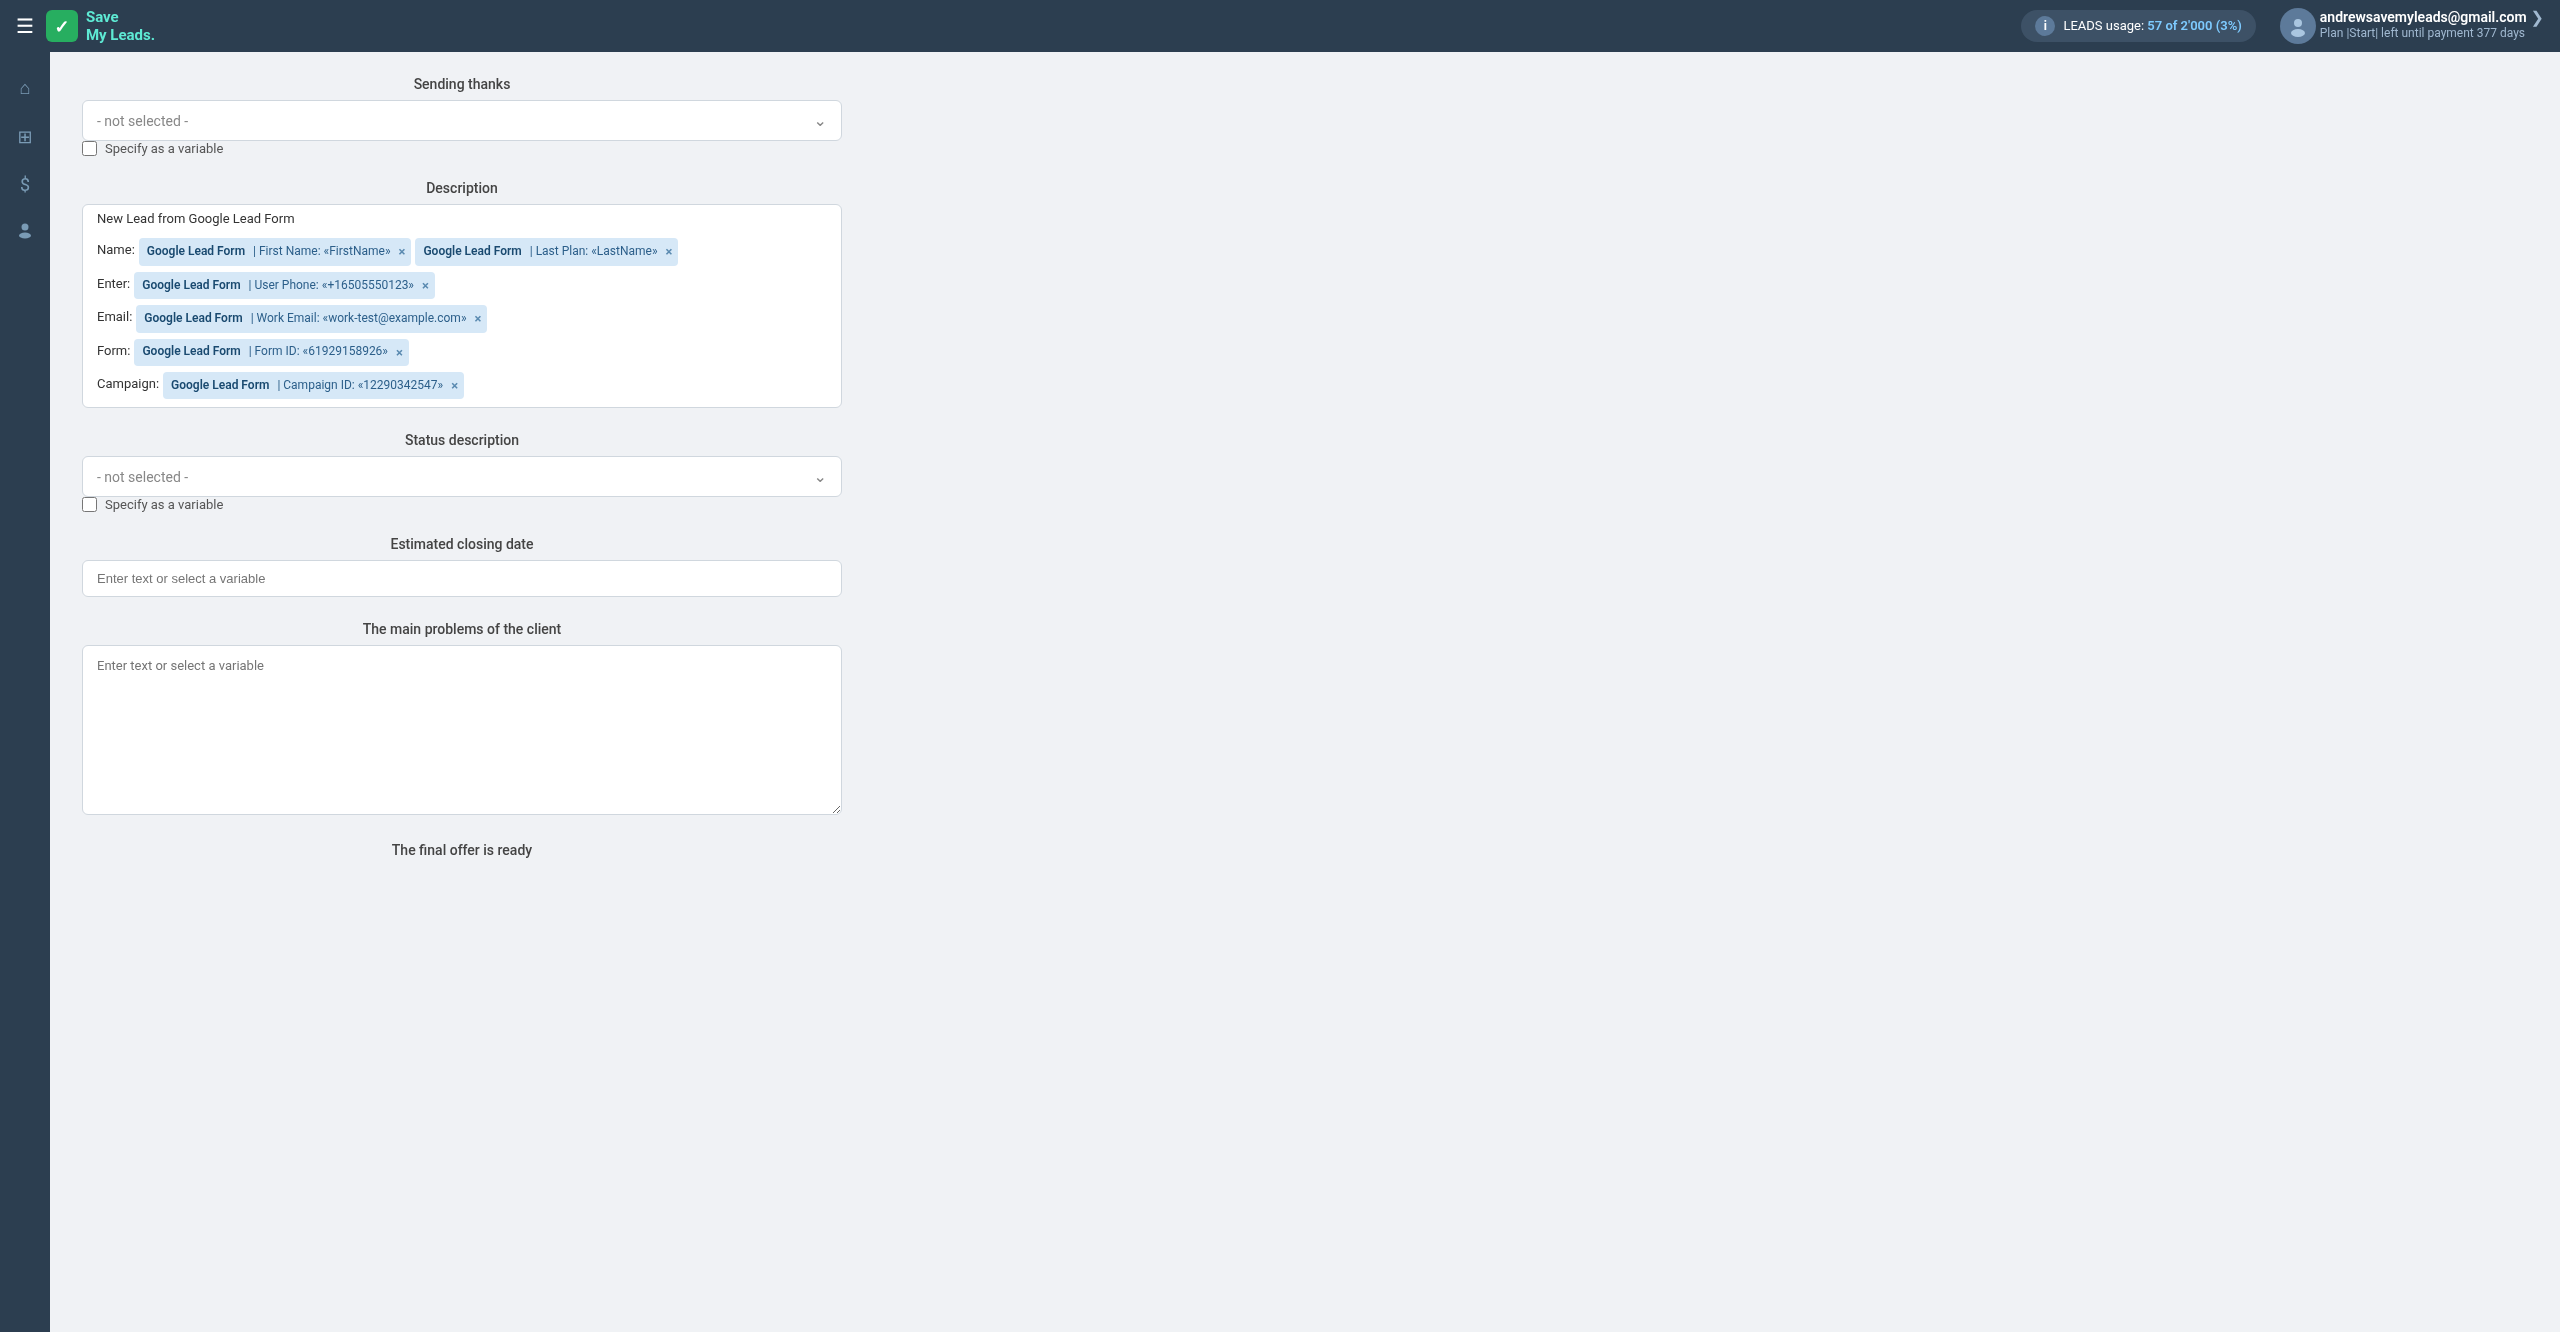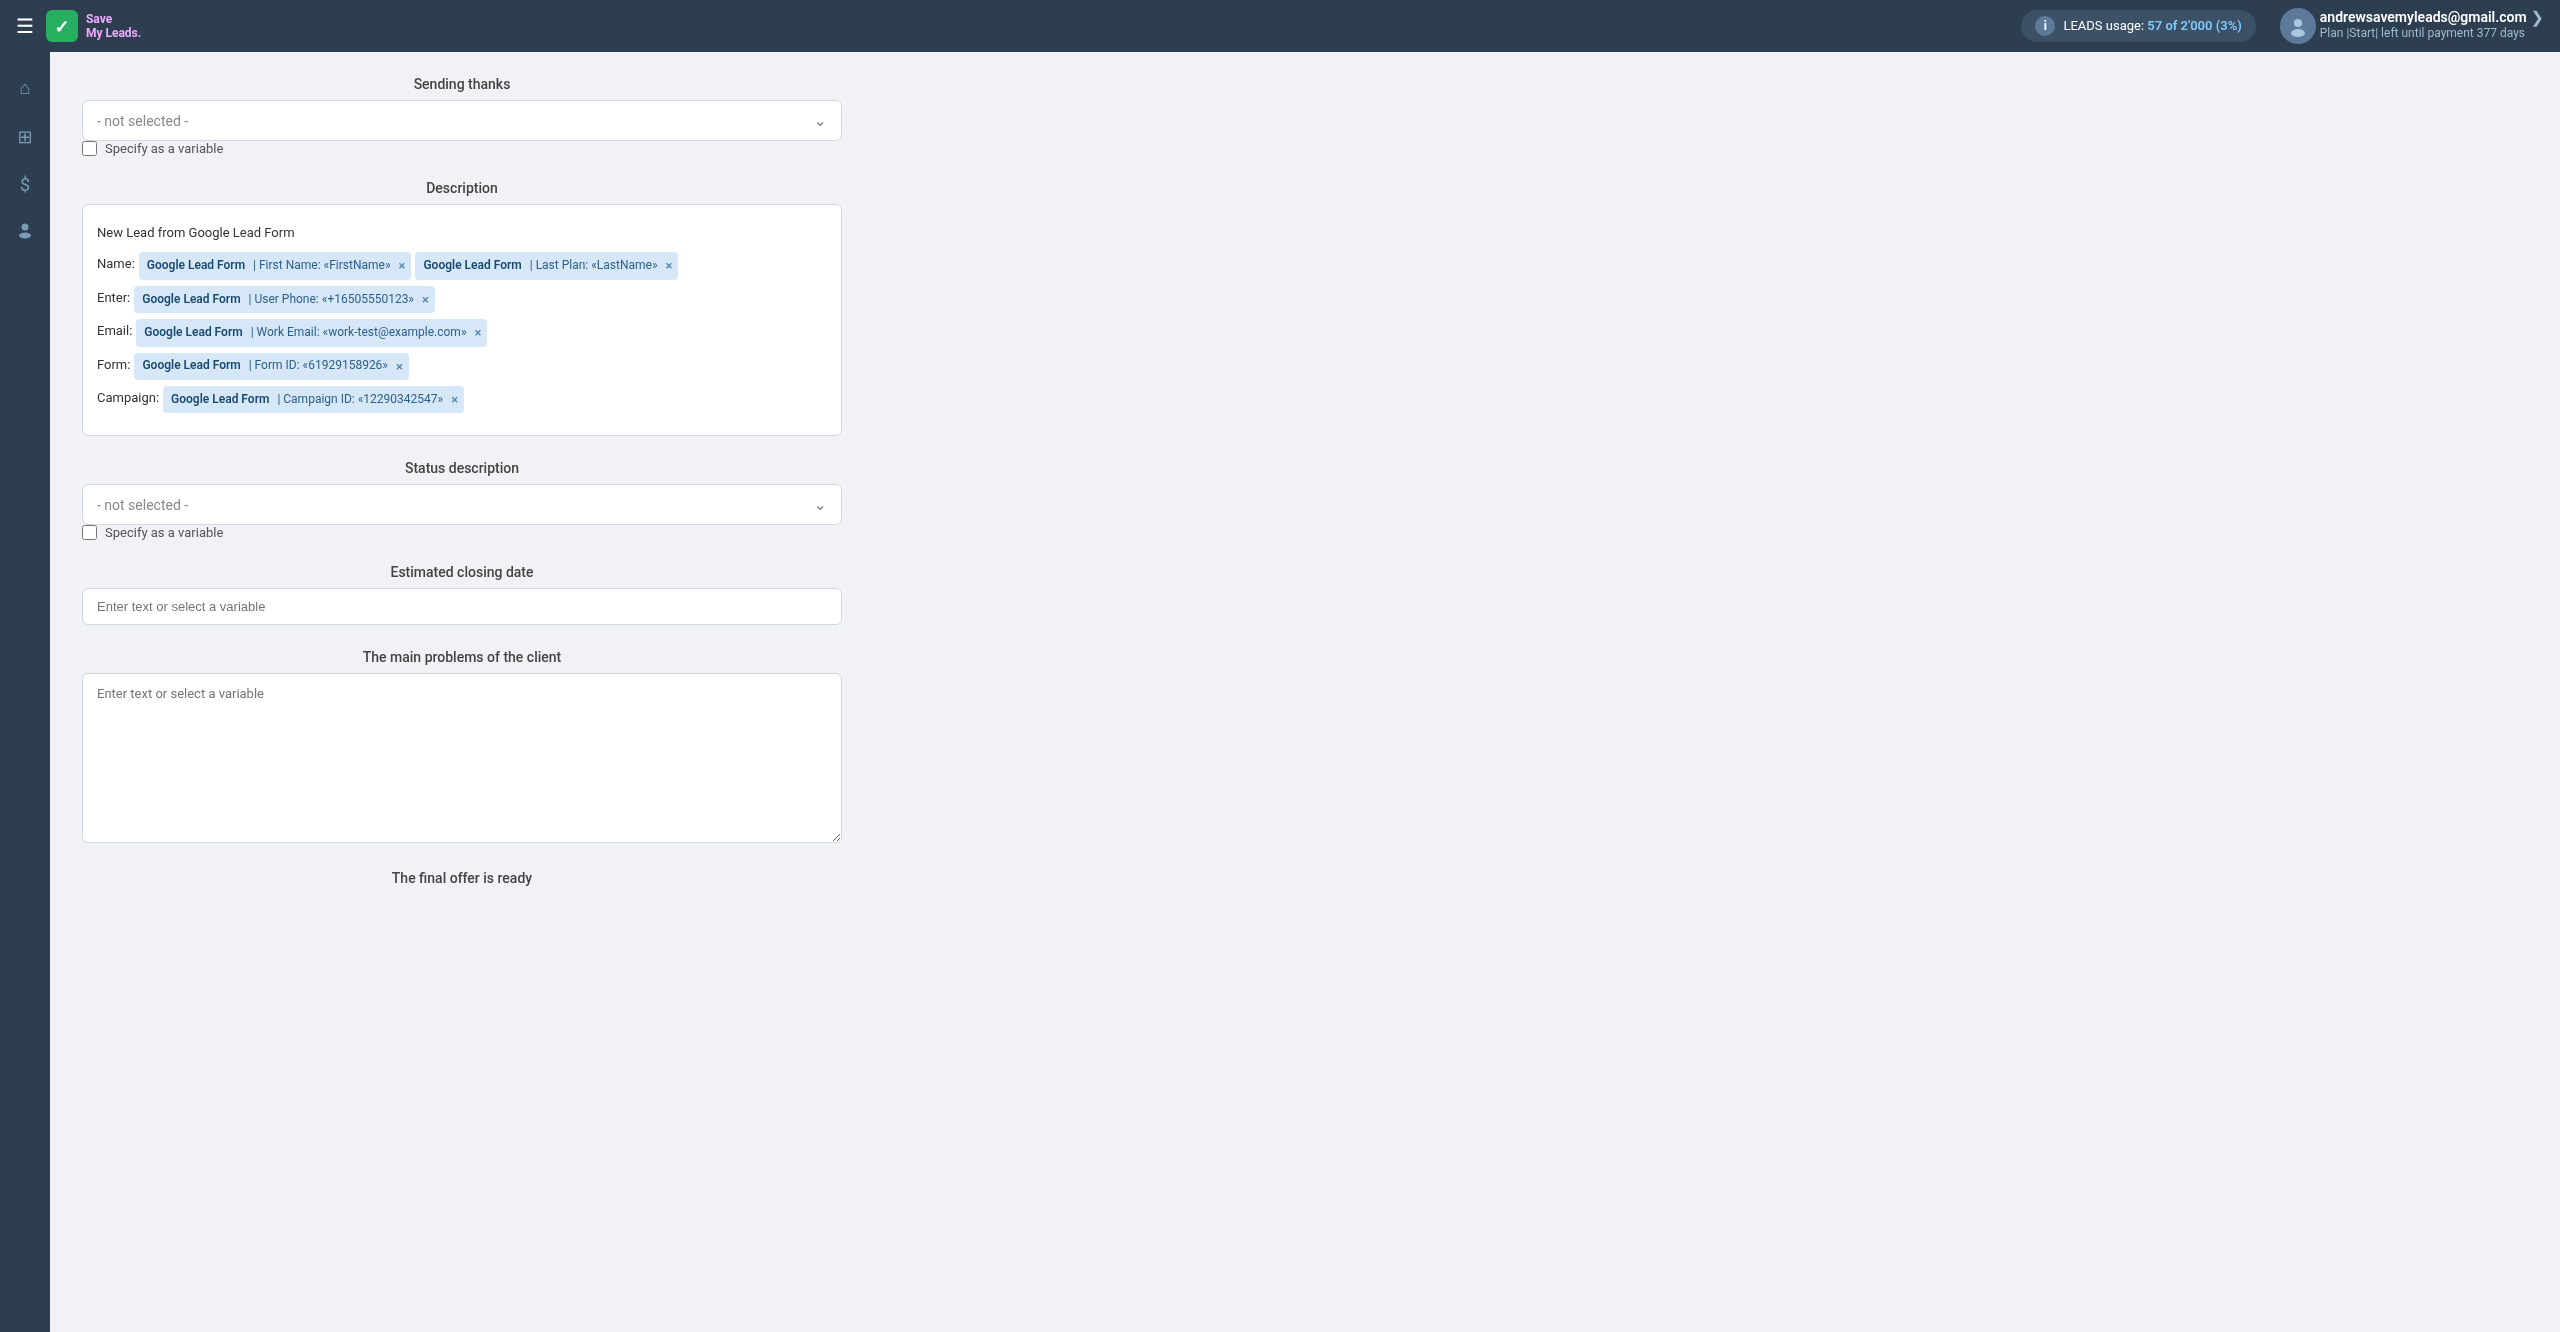--- a/index.html
+++ b/index.html
@@ -53,9 +53,9 @@
       font-weight: bold;
     }
     .logo-text {
-      color: #f0abfc;
+      color: #5eead4;
       font-weight: 700;
-      font-size: 12px;
+      font-size: 15px;
       line-height: 1.2;
     }
     .top-bar-spacer { flex: 1; }

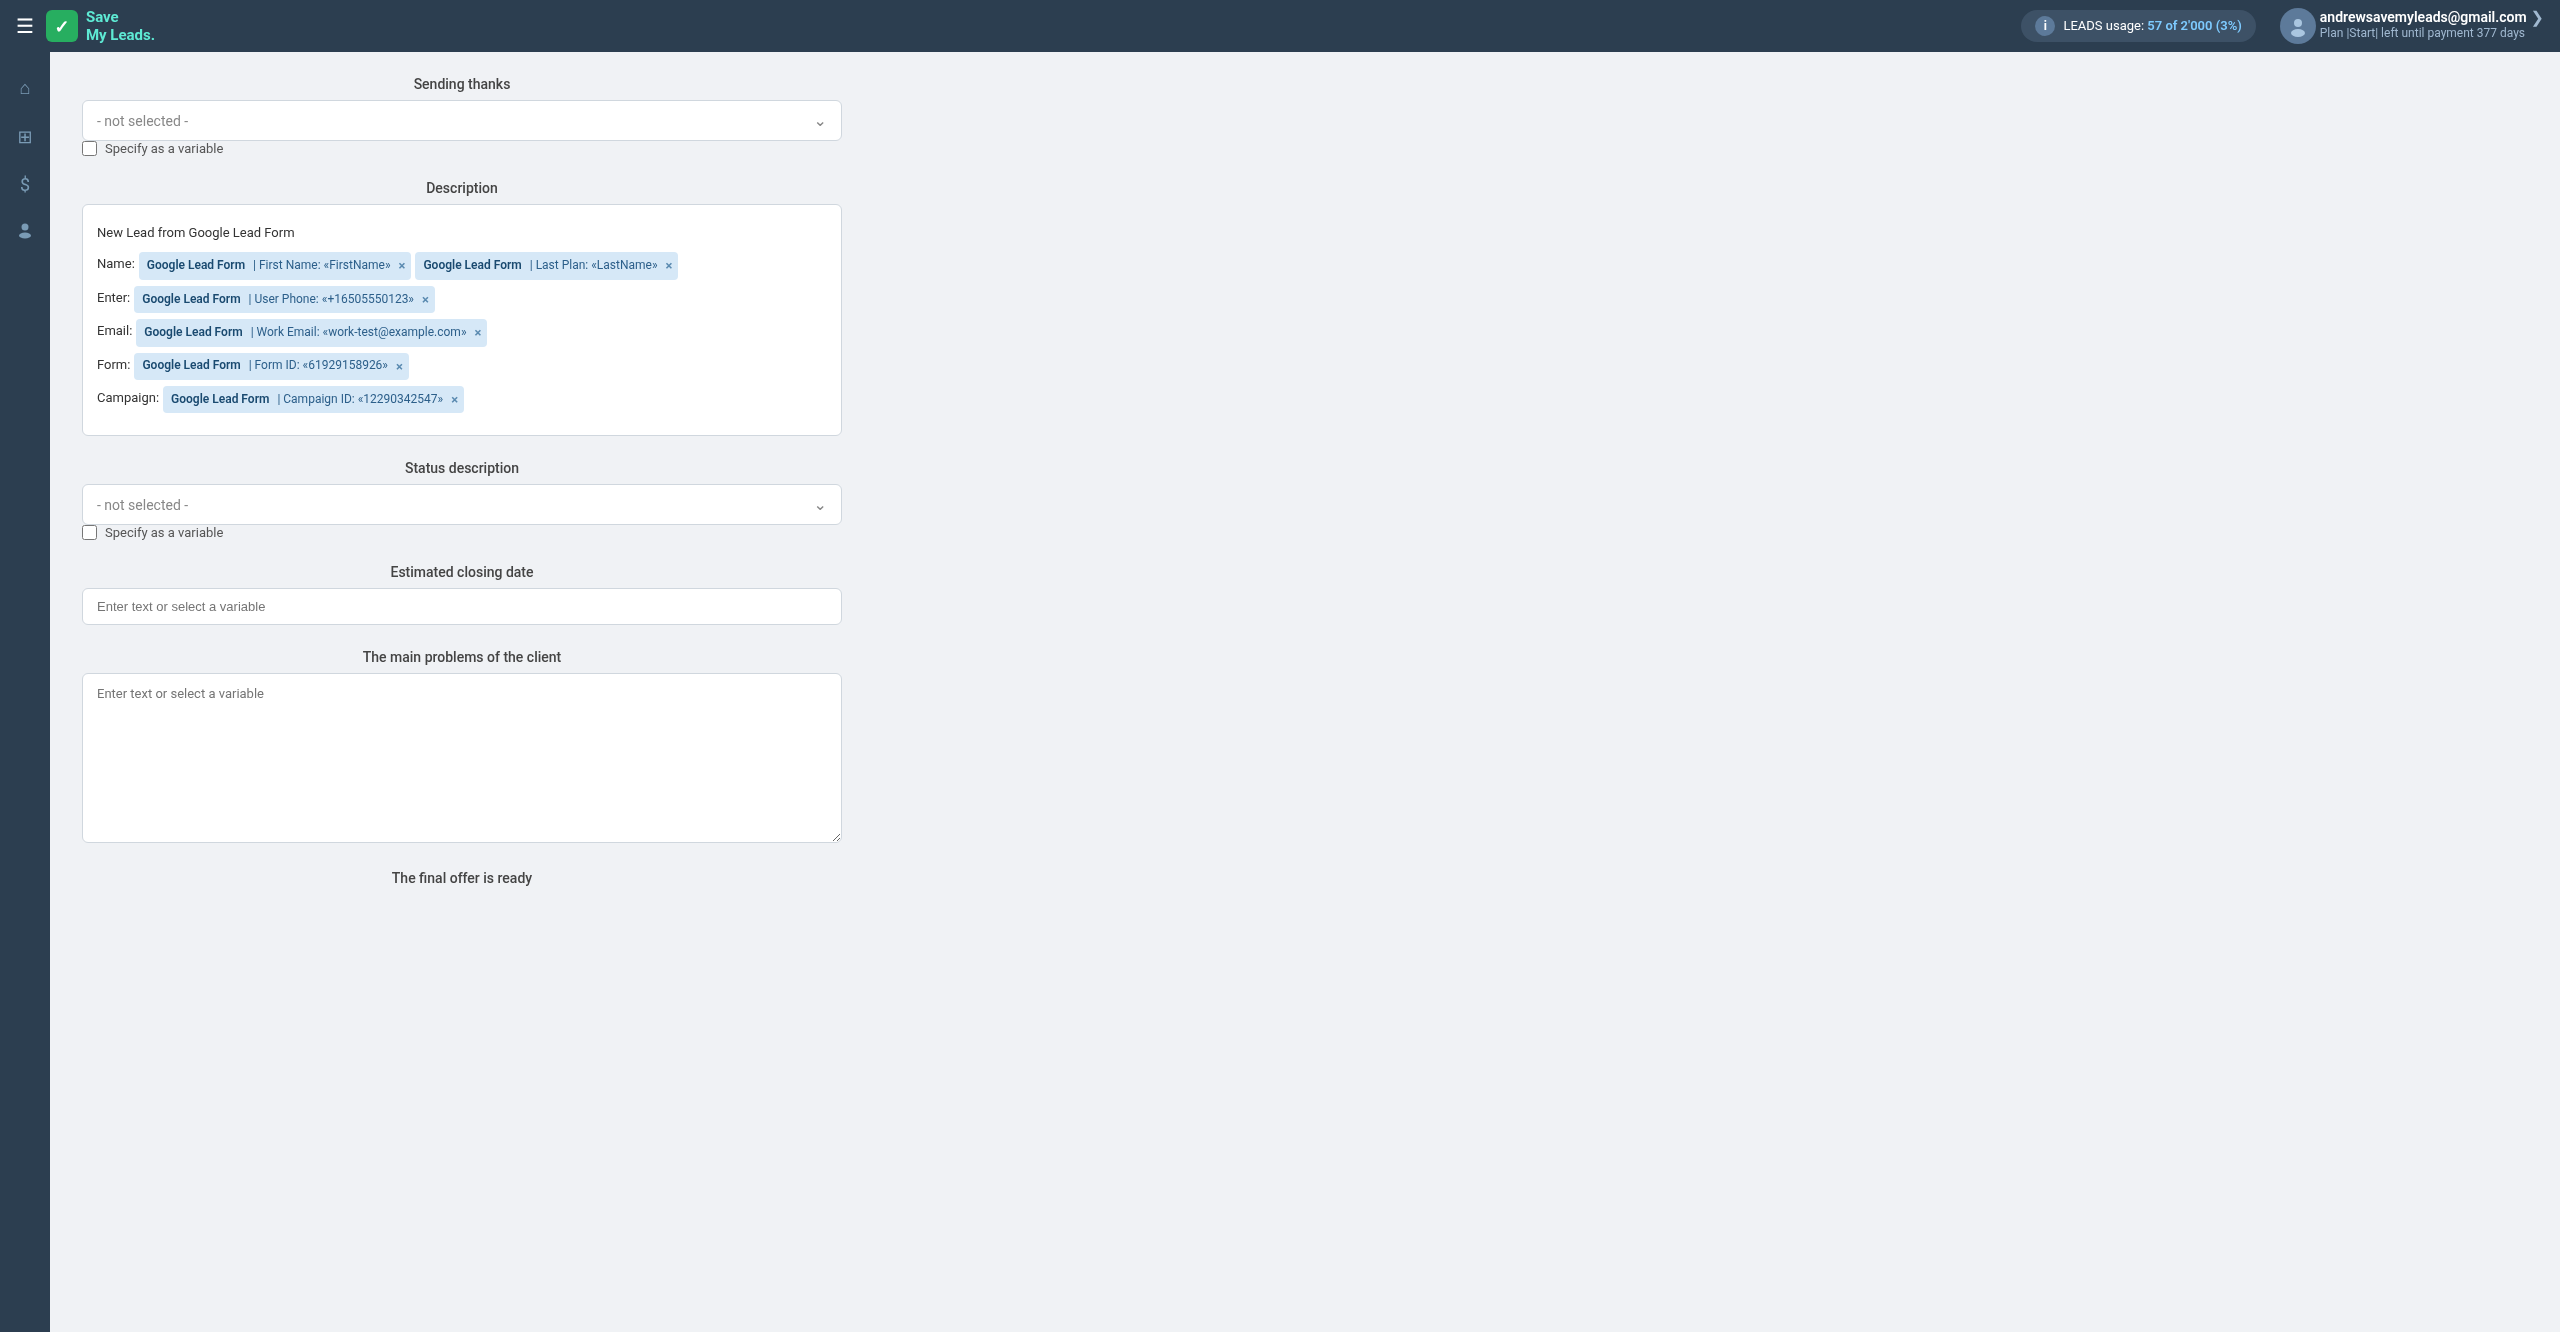--- a/index.html
+++ b/index.html
@@ -188,7 +188,7 @@
       background: #fff;
       border: 1px solid #d0d7de;
       border-radius: 6px;
-      padding: 16px 14px;
+      padding: 2px 14px;
       min-height: 160px;
       font-size: 13px;
       line-height: 1.8;

